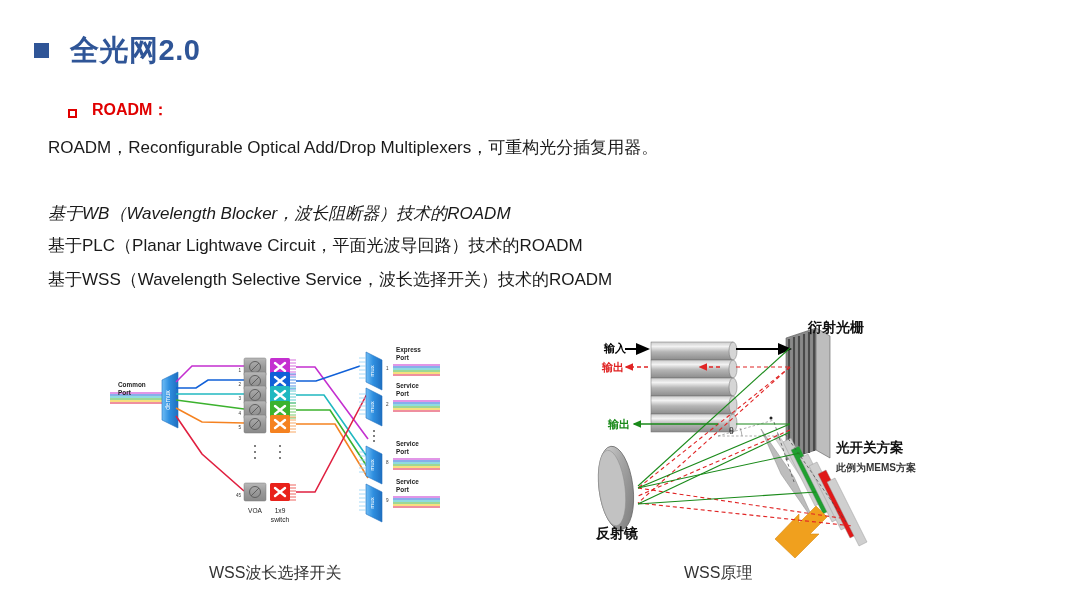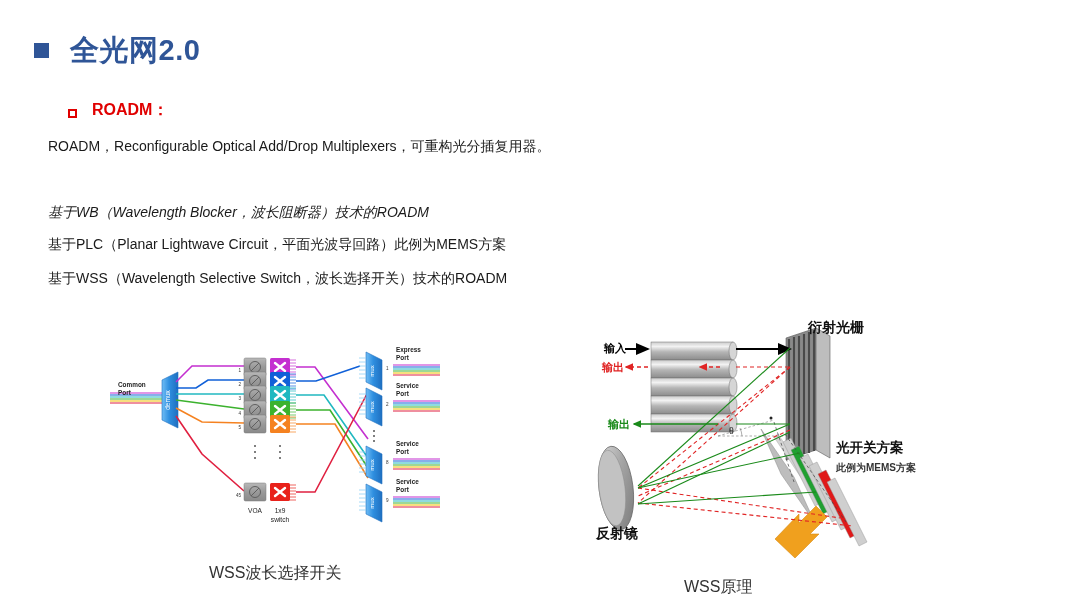--- a/index.html
+++ b/index.html
@@ -67,7 +67,7 @@
   .para {
     position: absolute;
     left: 48px;
-    font-size: 14px;
+    font-size: 17px;
     color: #1a1a1a;
     line-height: 1;
     white-space: nowrap;

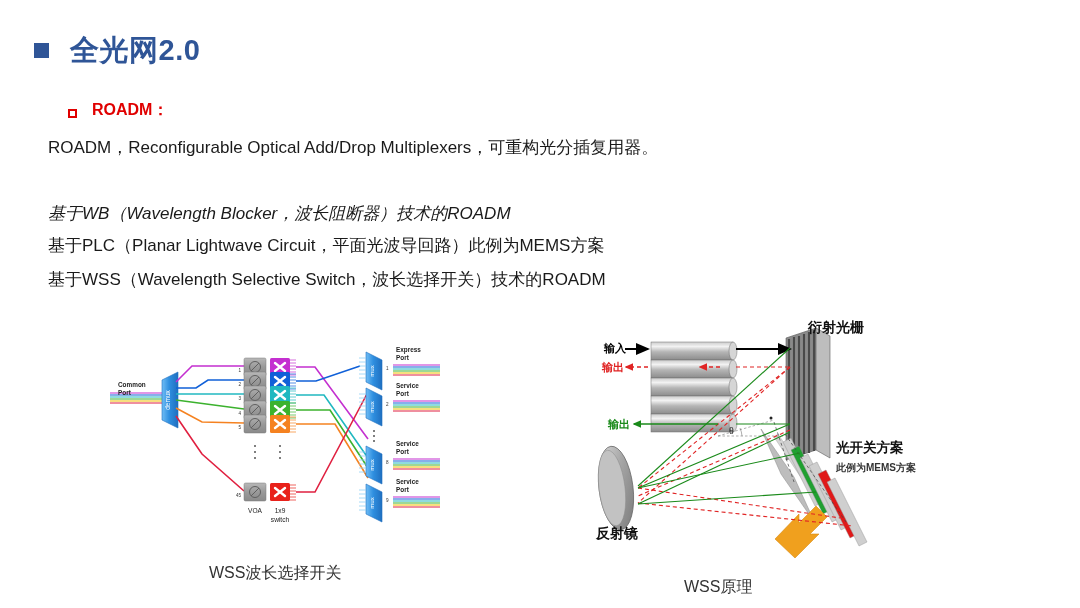--- a/index.html
+++ b/index.html
@@ -110,7 +110,7 @@
 
 <div class="para p-def">ROADM，Reconfigurable Optical Add/Drop Multiplexers，可重构光分插复用器。</div>
 <div class="para p-wb">基于WB（Wavelength Blocker，波长阻断器）技术的ROADM</div>
-<div class="para p-plc">基于PLC（Planar Lightwave Circuit，平面光波导回路）此例为MEMS方案</div>
+<div class="para p-plc">基于PLC（Planar Lightwave Circuit，平面光波导回路）技术的ROADM</div>
 <div class="para p-wss">基于WSS（Wavelength Selective Switch，波长选择开关）技术的ROADM</div>
 
 <div class="fig fig-left">

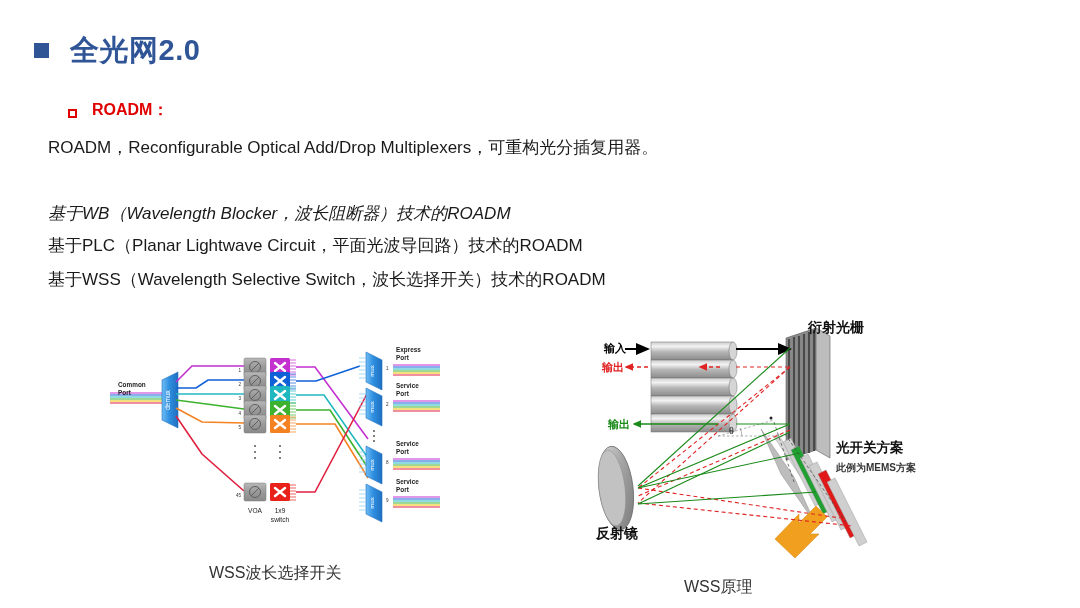--- a/index.html
+++ b/index.html
@@ -111,7 +111,7 @@
 <div class="para p-def">ROADM，Reconfigurable Optical Add/Drop Multiplexers，可重构光分插复用器。</div>
 <div class="para p-wb">基于WB（Wavelength Blocker，波长阻断器）技术的ROADM</div>
 <div class="para p-plc">基于PLC（Planar Lightwave Circuit，平面光波导回路）技术的ROADM</div>
-<div class="para p-wss">基于WSS（Wavelength Selective Switch，波长选择开关）技术的ROADM</div>
+<div class="para p-wss">基于WSS（Wavelength Selective Service，波长选择开关）技术的ROADM</div>
 
 <div class="fig fig-left">
 <svg width="370" height="220" viewBox="0 0 370 220" xmlns="http://www.w3.org/2000/svg">

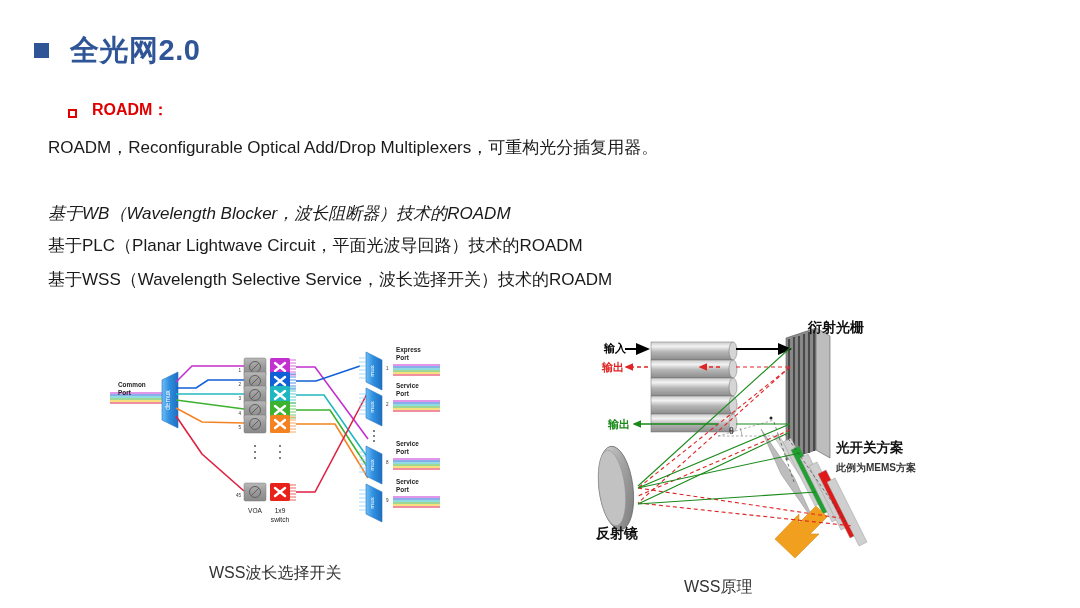--- a/index.html
+++ b/index.html
@@ -91,7 +91,7 @@
     white-space: nowrap;
   }
   .cap-left  { left: 196px;  top: 563px; margin-left: 13px; }
-  .cap-right { left: 684px;  top: 563px; margin-top: 14px; }
+  .cap-right { left: 684px;  top: 563px; }
 
   svg { display: block; }
 </style>

